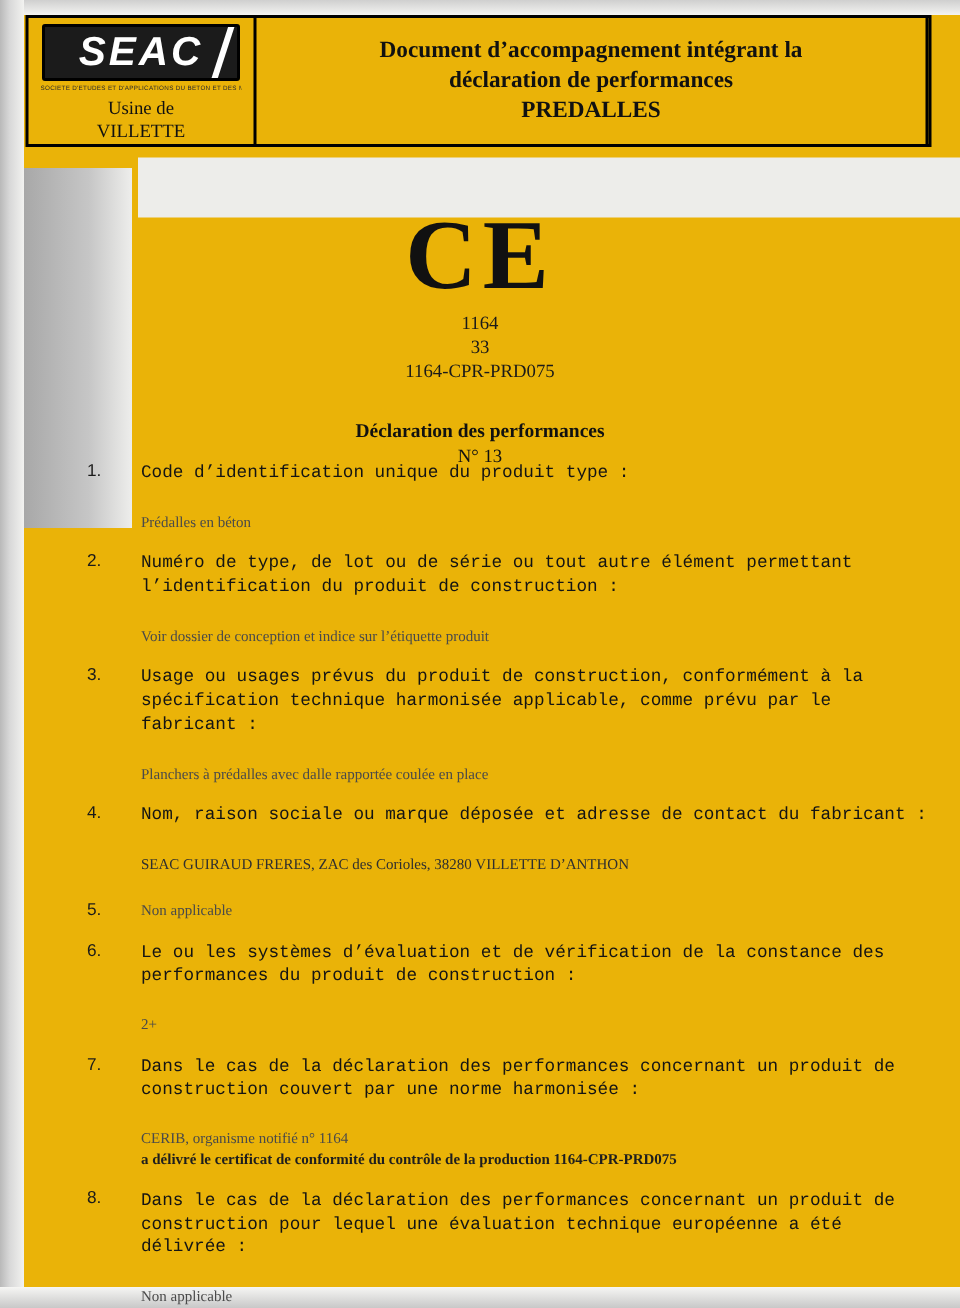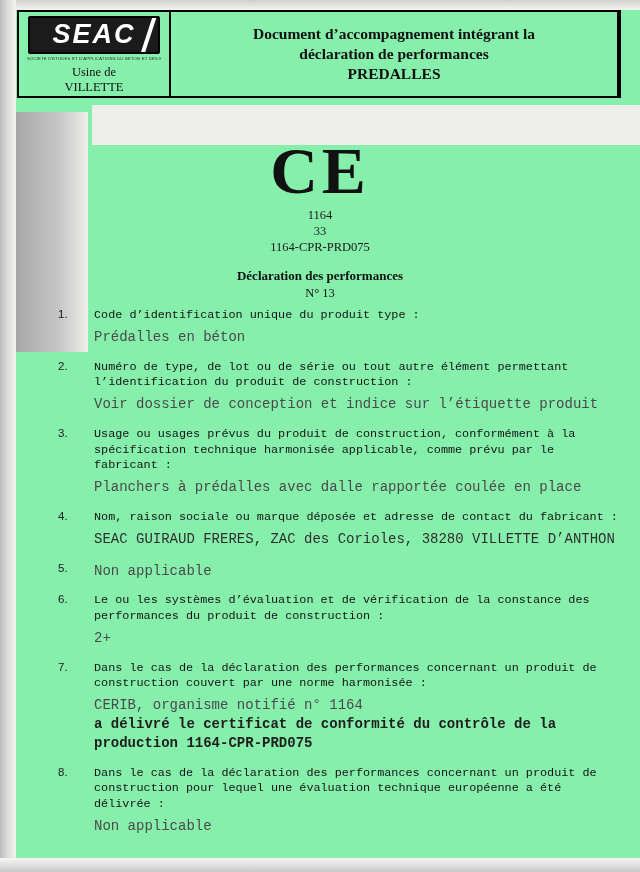--- a/index.html
+++ b/index.html
@@ -19,7 +19,7 @@
     position: relative;
     width: 640px;
     height: 872px;
-    background: #86efac;
+    background: #eab308;
   }
   
   .scan-edge-left {

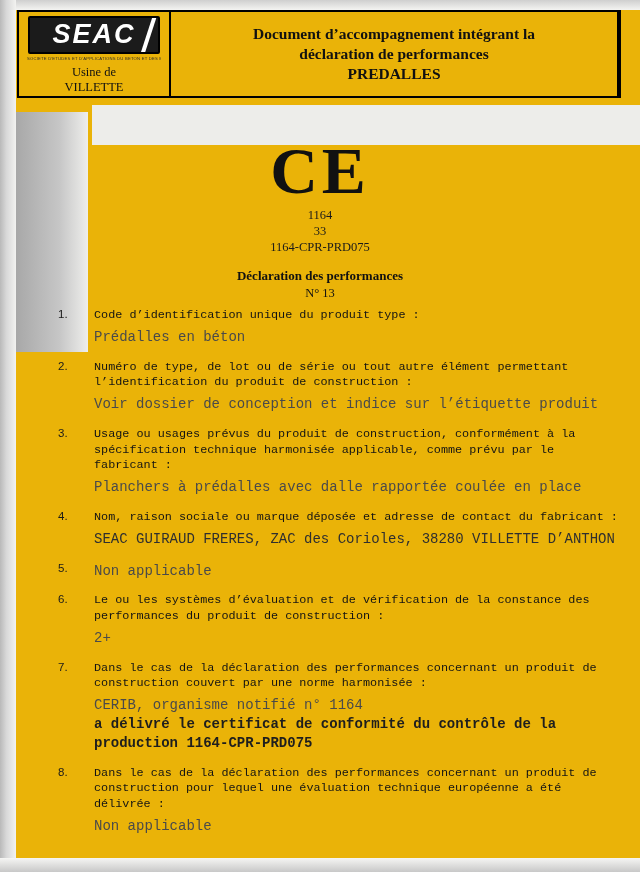--- a/index.html
+++ b/index.html
@@ -168,7 +168,7 @@
     color: #1a1a1a;
   }
   .decl-title {
-    margin-top: 13px;
+    margin-top: 24px;
     font-size: 13px;
     font-weight: bold;
     line-height: 1.3;

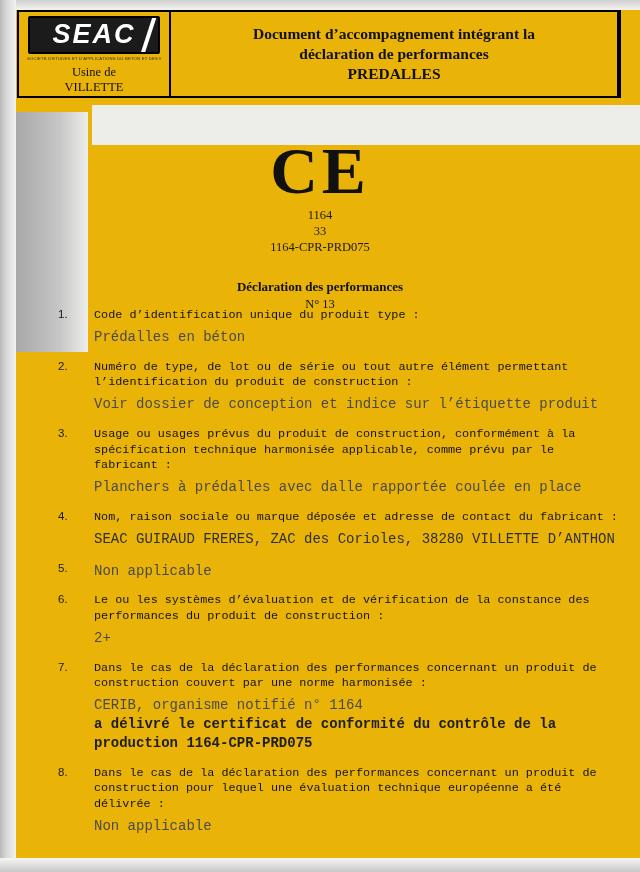--- a/index.html
+++ b/index.html
@@ -208,11 +208,11 @@
     color: #141414;
   }
   .clause-a {
-    font-family: Liberation Mono, monospace;
-    font-size: 14px;
+    font-family: Liberation Serif, serif;
+    font-size: 10px;
     line-height: 1.34;
     color: #4a4a4a;
-    margin-top: 4px;
+    margin-top: 18px;
   }
   .clause-a.dark {
     color: #2f2f2f;

